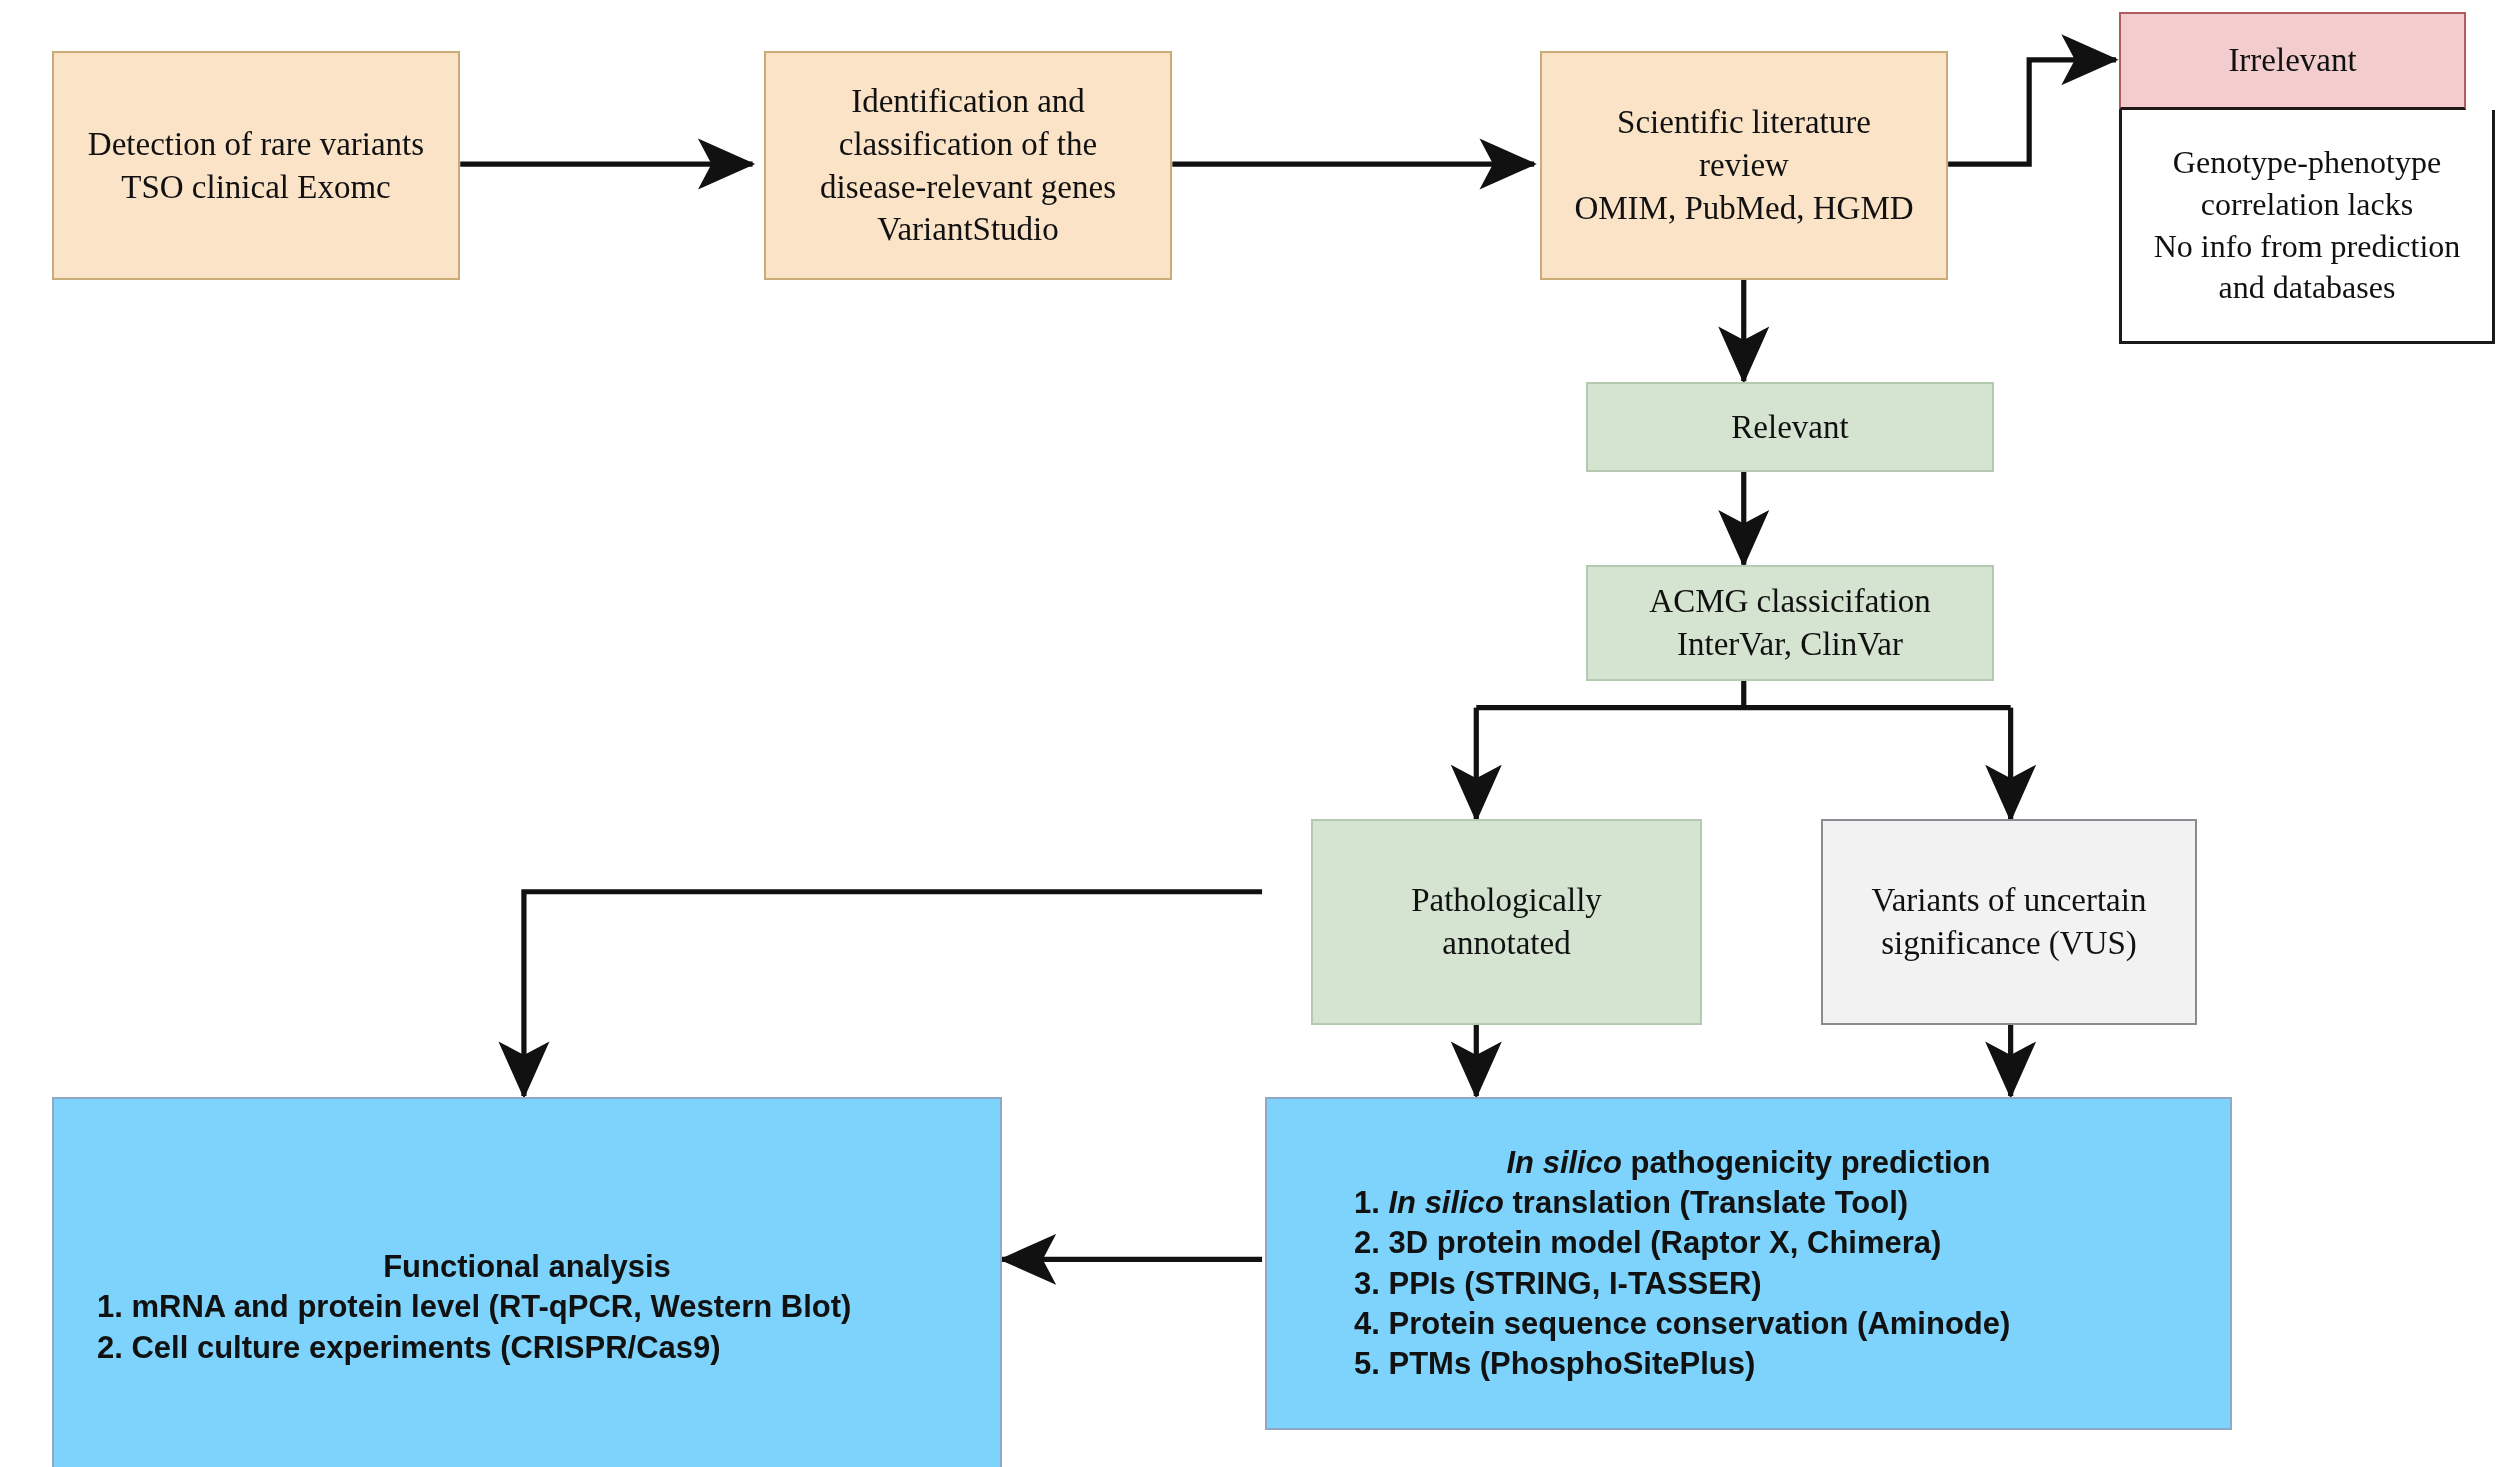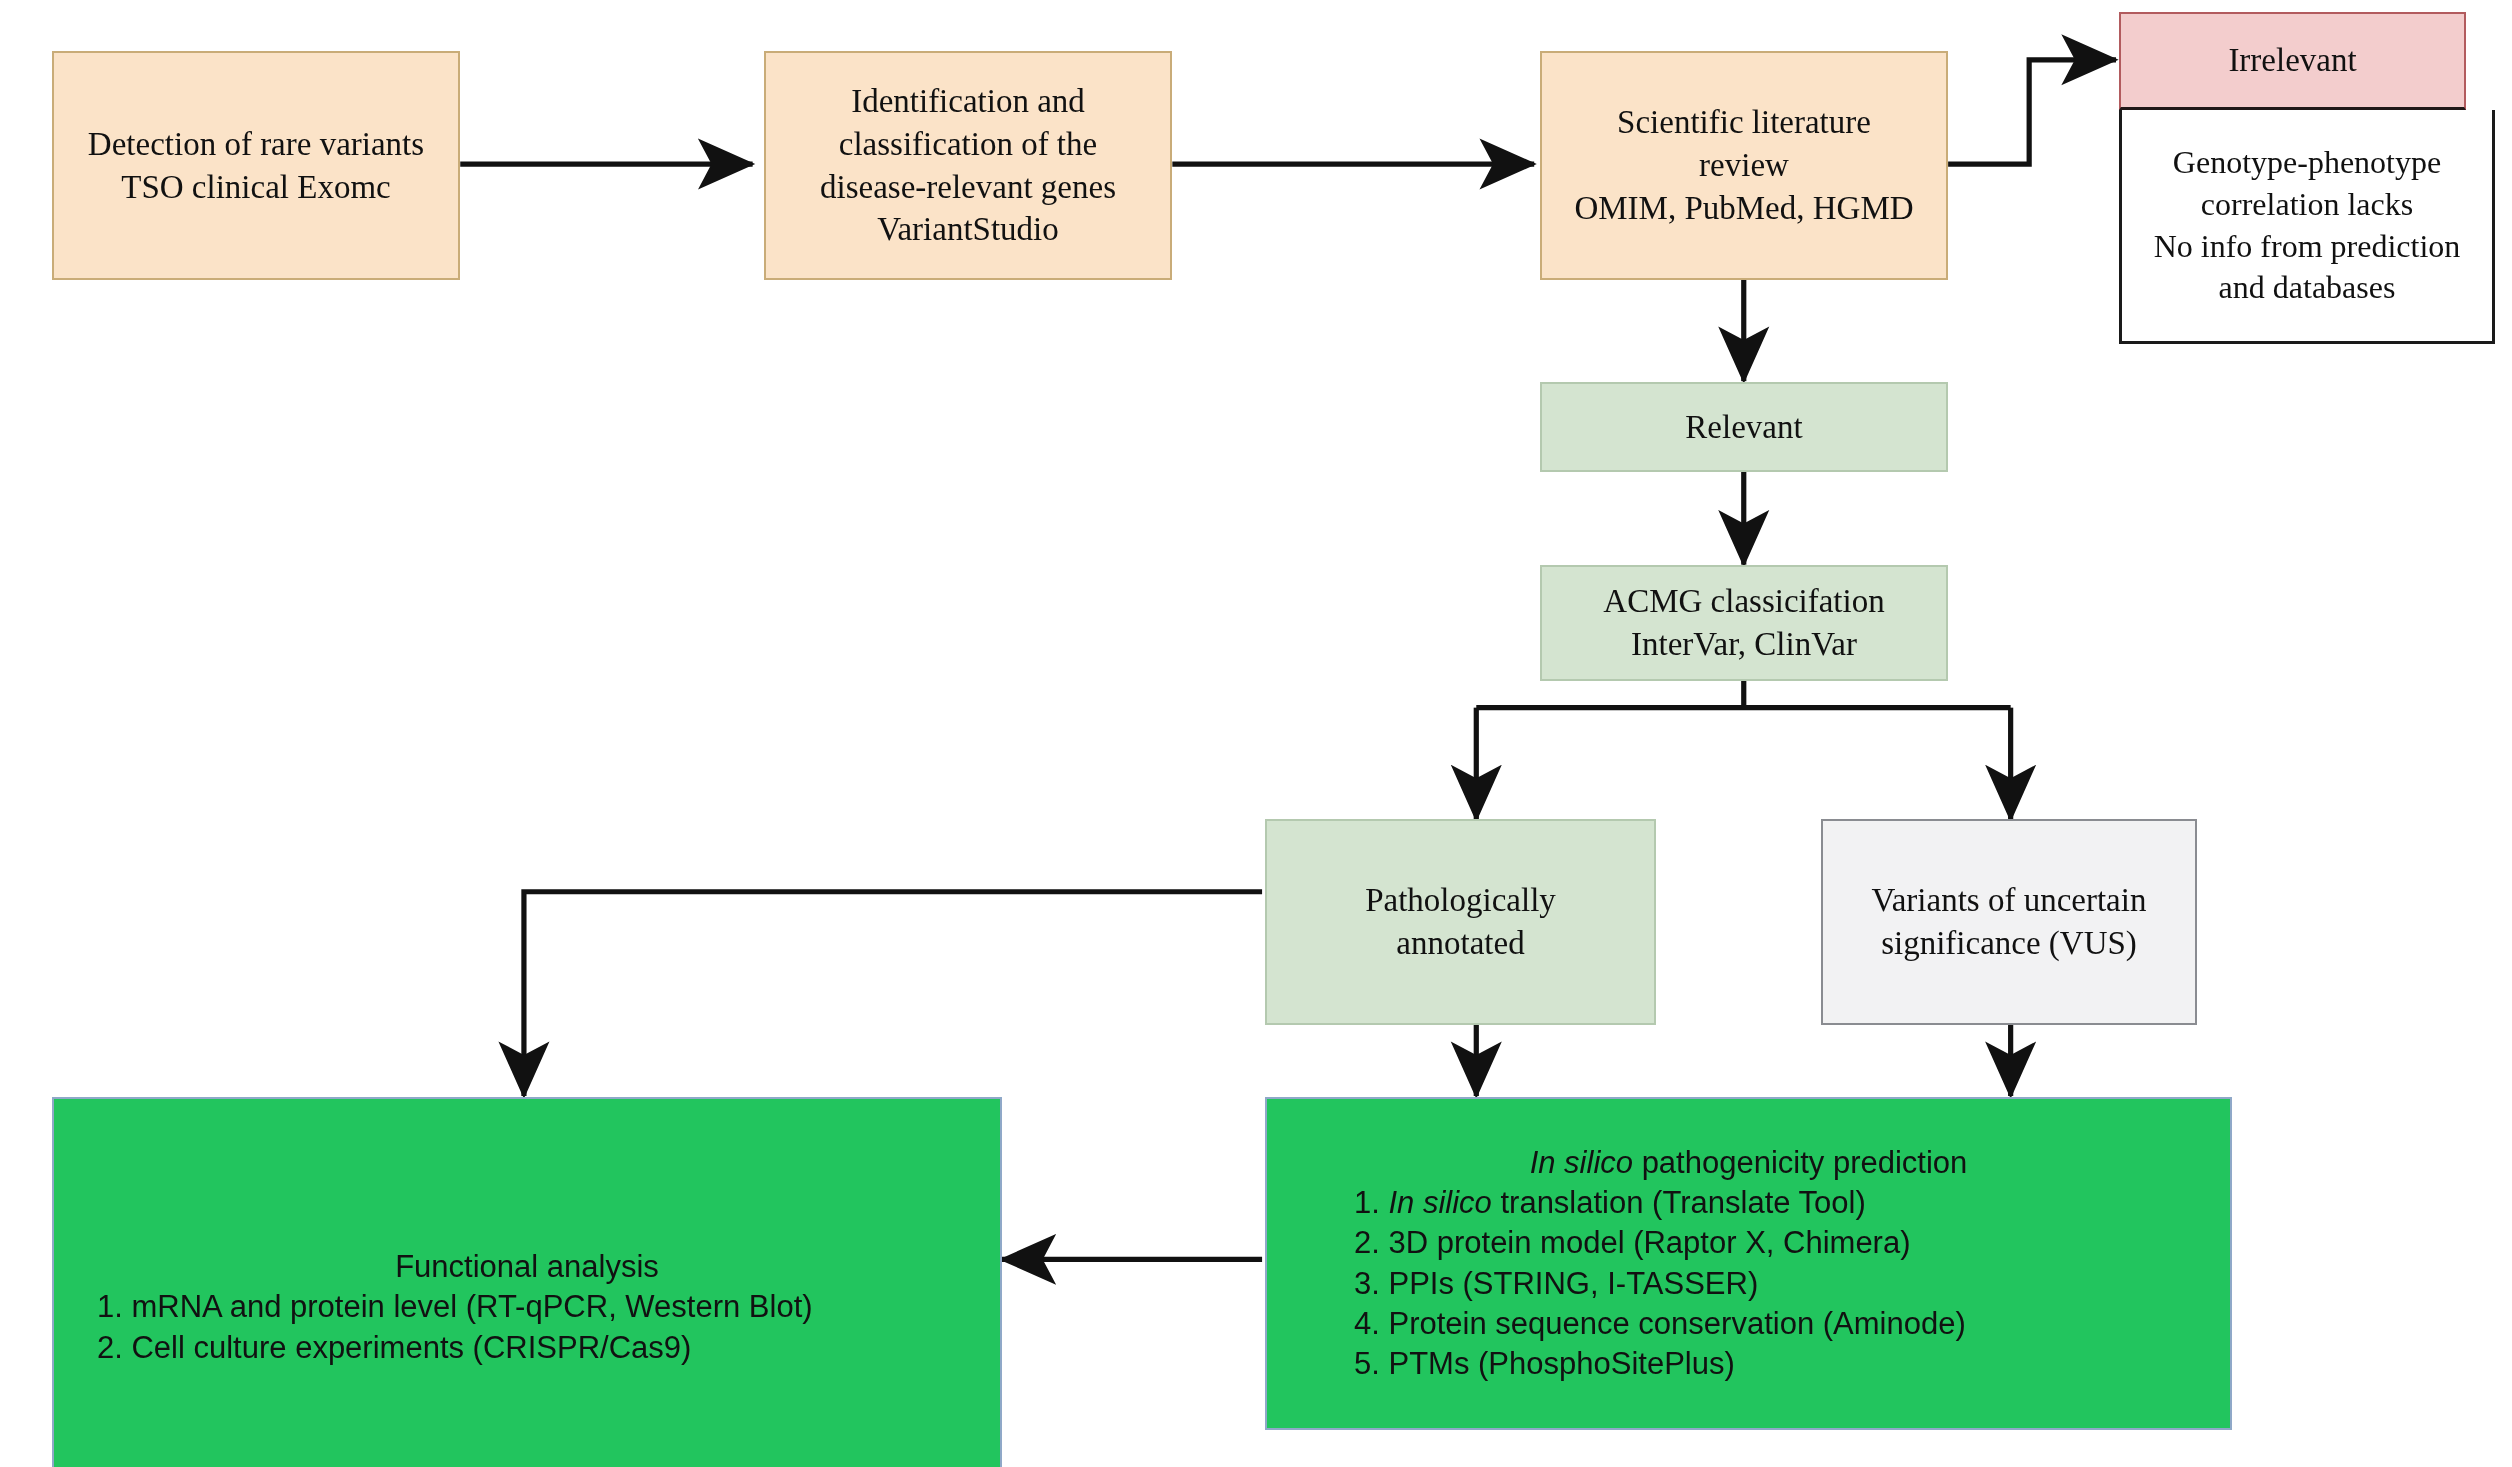--- a/index.html
+++ b/index.html
@@ -35,7 +35,7 @@
 
   
   .fill-orange { background: #FBE3C8; border: 2.9px solid #C9AC78; }
-  .fill-green  { background: #D4E4D0; border: 2.9px solid #B4C9AF; }
+  .fill-green  { background: #D4E4D0; border: 2.9px solid #B4C9AF; margin-left: 46px; }
   .fill-pink   { background: #F3CDCD; border: 2.9px solid #B25B5E; border-bottom: 3.5px solid #201818; }
   .fill-white  { background: #FFFFFF; border: 3.5px solid #1A1A1A; border-top: none; }
   .fill-gray   { background: #F2F2F3; border: 2.9px solid #8A8C91; }

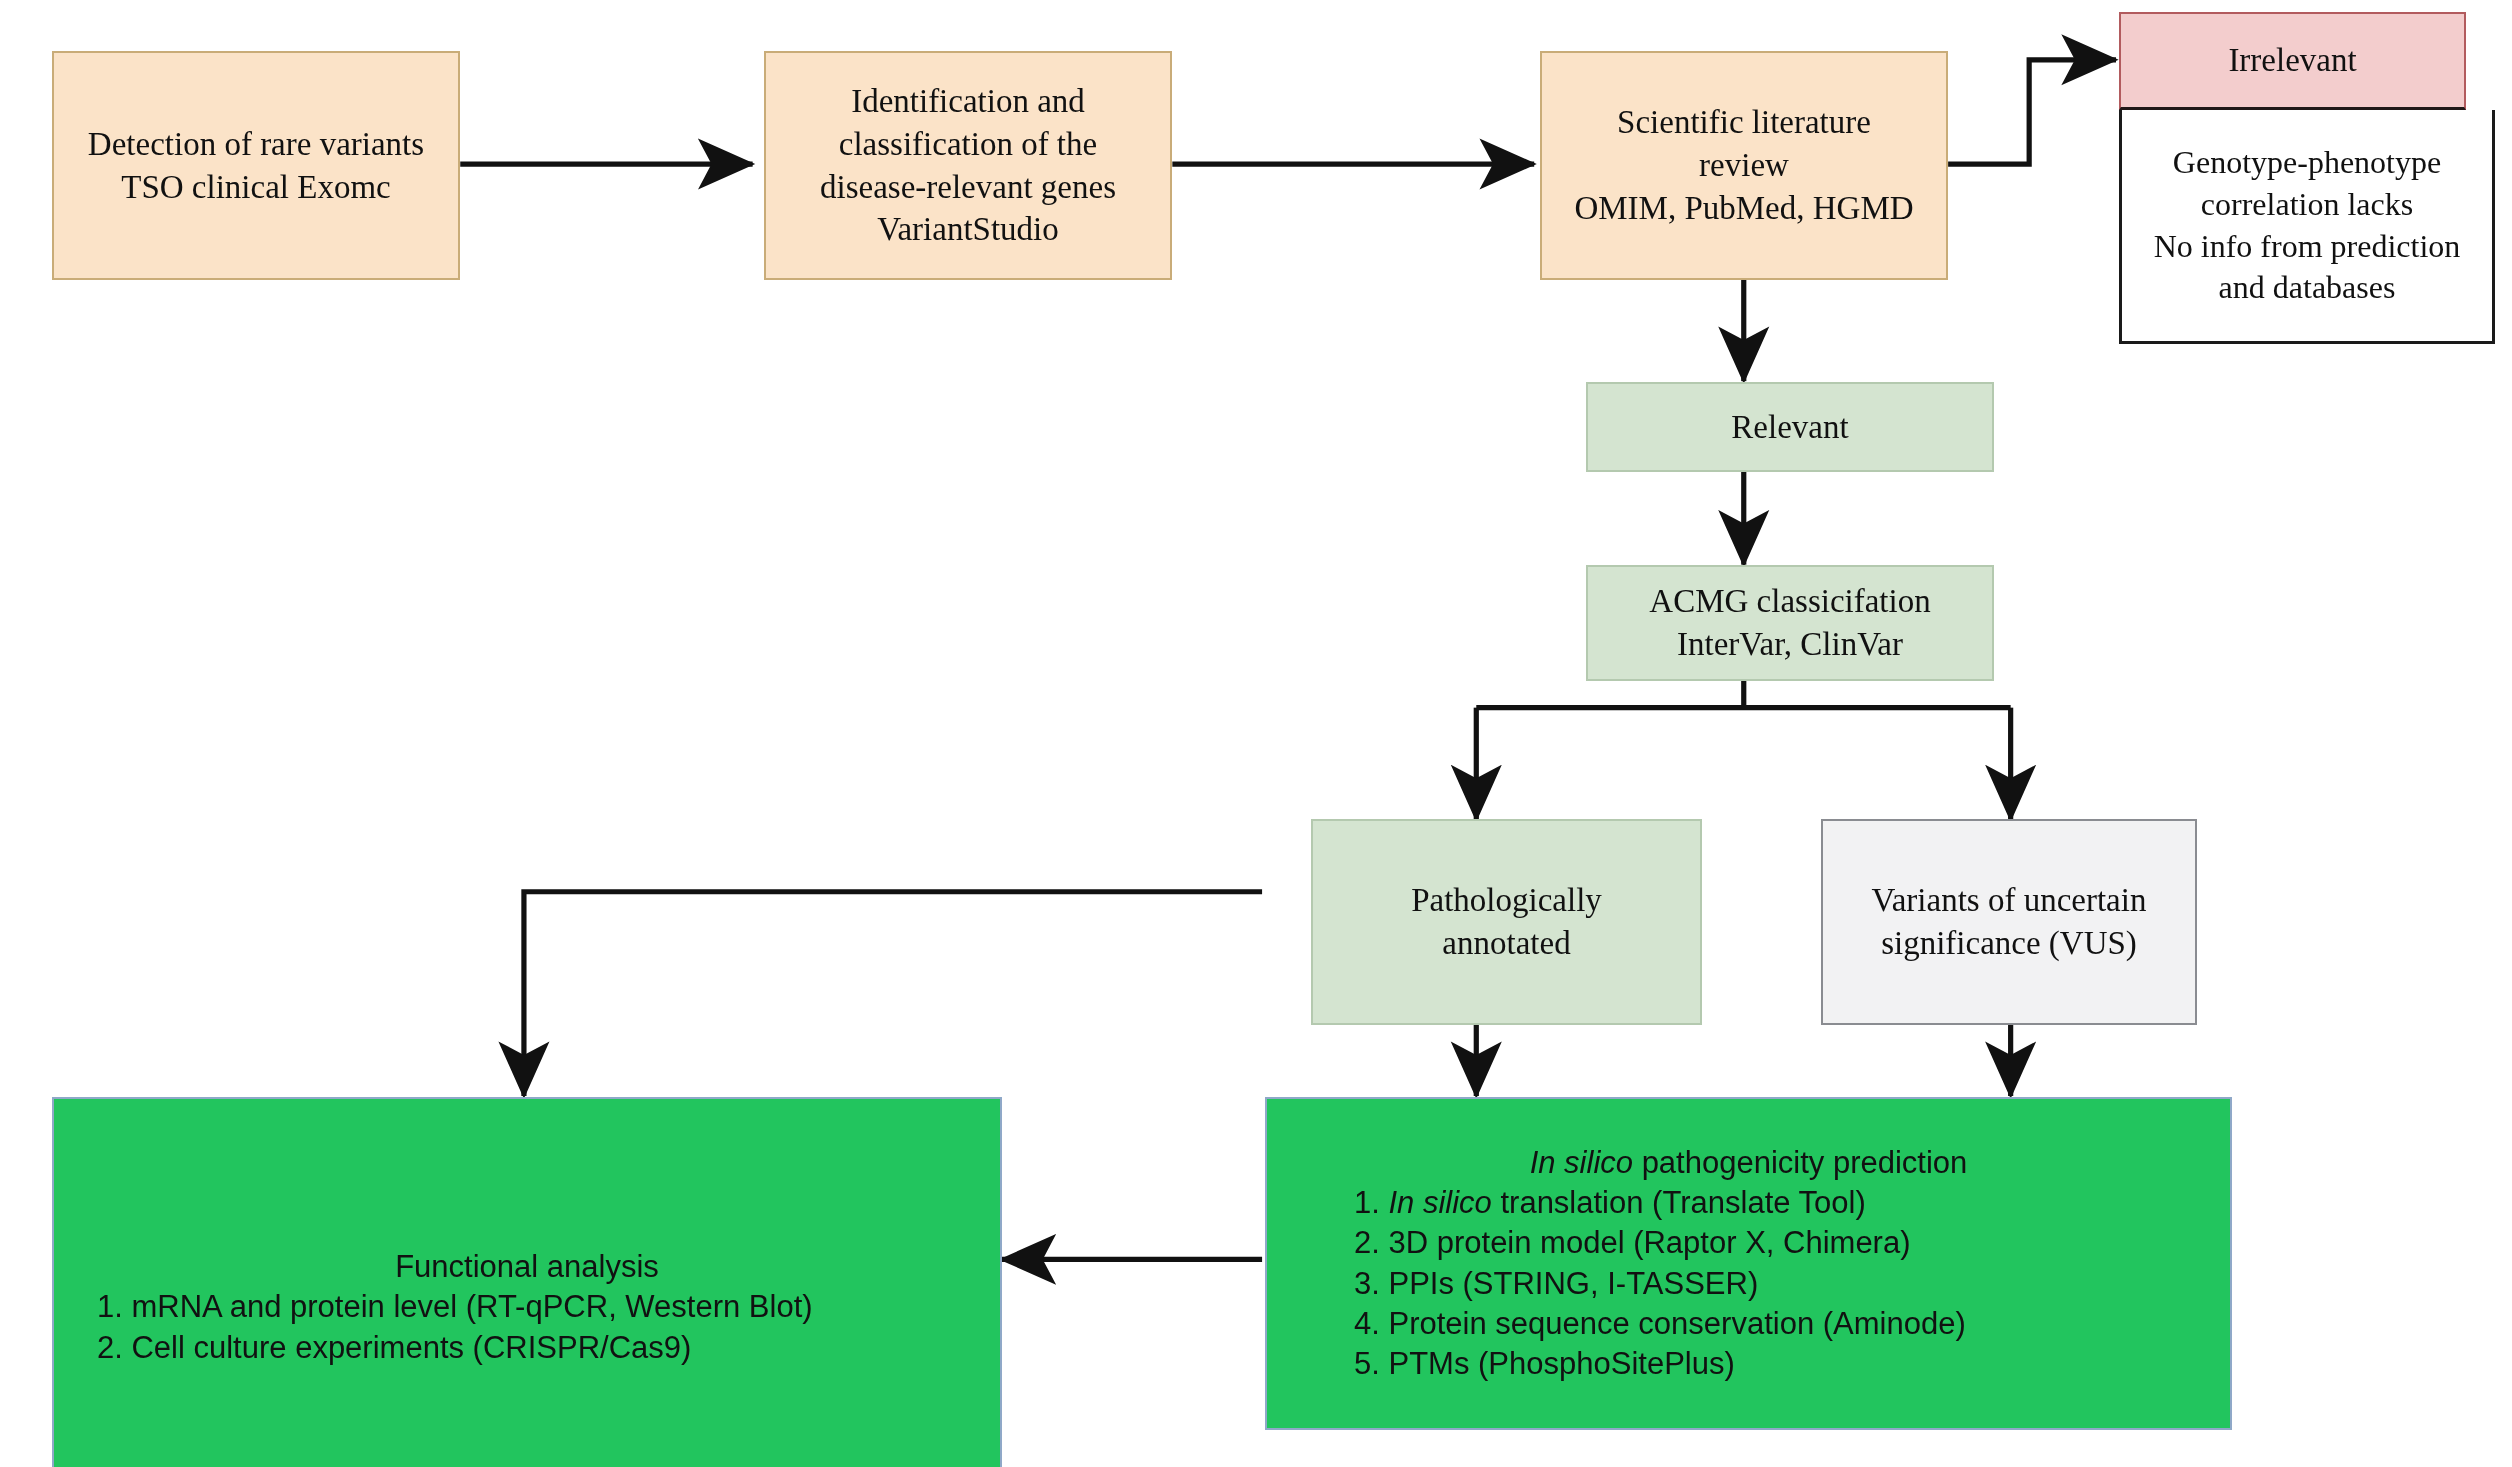--- a/index.html
+++ b/index.html
@@ -39,7 +39,7 @@
   .fill-pink   { background: #F3CDCD; border: 2.9px solid #B25B5E; border-bottom: 3.5px solid #201818; }
   .fill-white  { background: #FFFFFF; border: 3.5px solid #1A1A1A; border-top: none; }
   .fill-gray   { background: #F2F2F3; border: 2.9px solid #8A8C91; }
-  .fill-blue   { background: #22c55e; border: 2.9px solid #8FA8C8; }
+  .fill-blue   { background: #7dd3fc; border: 2.9px solid #8FA8C8; font-weight: bold; }
 
   
   .serif  { font-family: "Liberation Serif", serif; }

